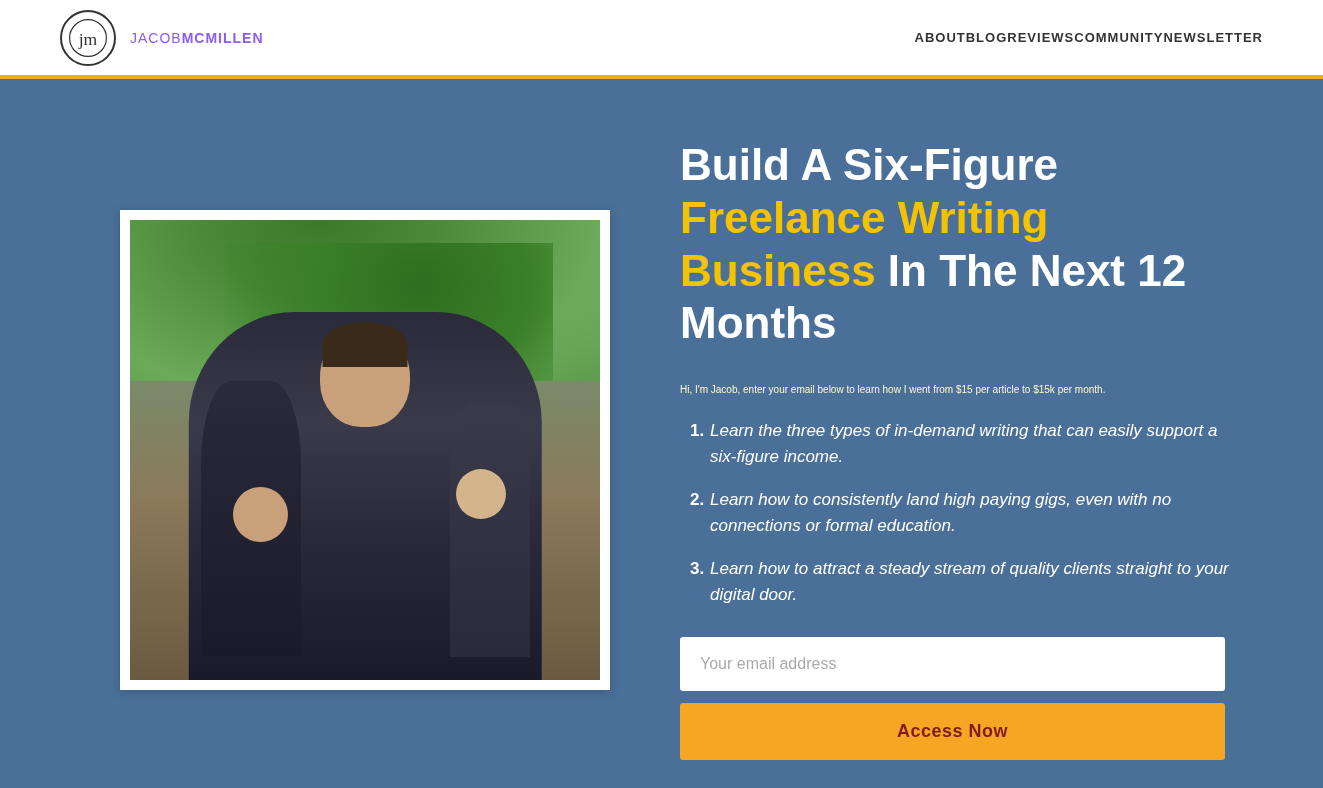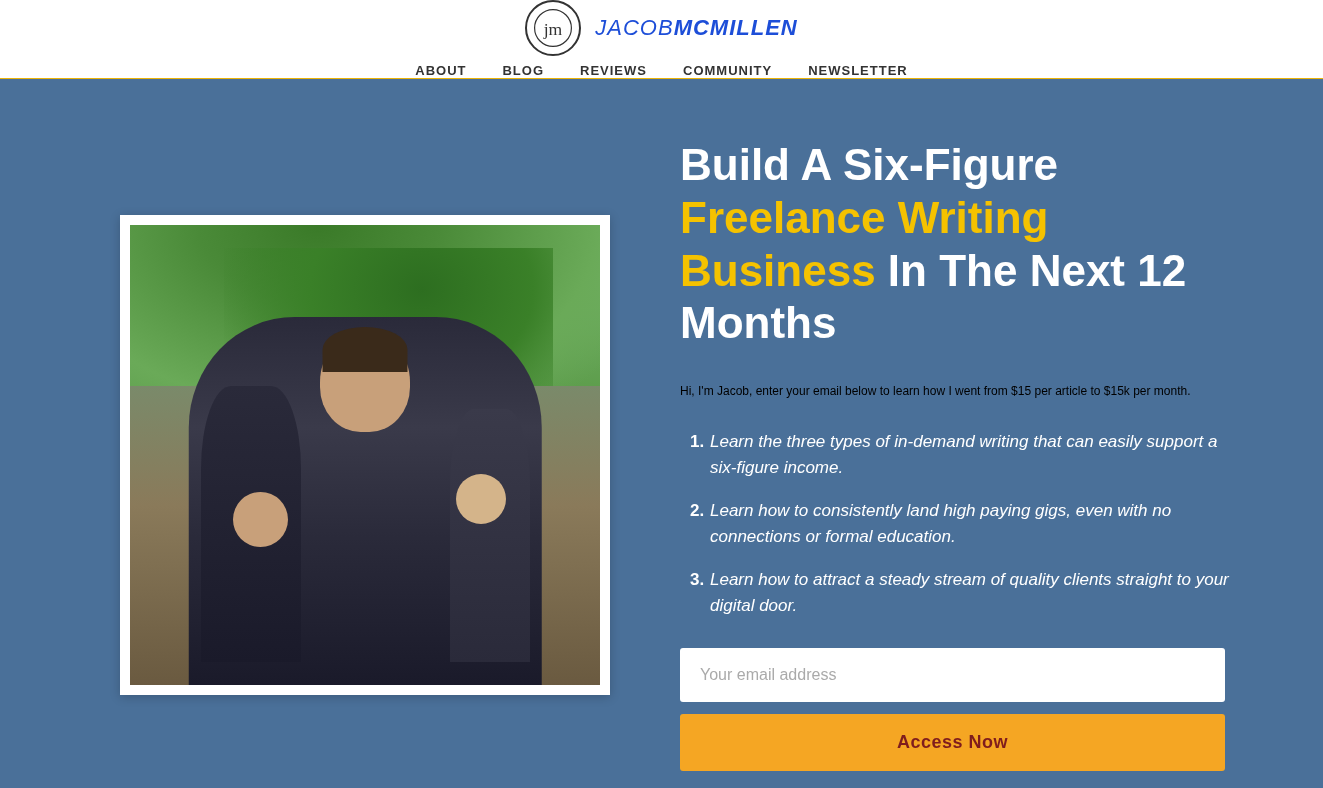--- a/index.html
+++ b/index.html
@@ -19,8 +19,7 @@
       justify-content: space-between;
       padding: 0 60px;
       height: 79px;
-      border-bottom: 1px solid #eab308;
-      flex-direction: column;
+      border-bottom: 4px solid #eab308;
     }
 
     .logo-area {

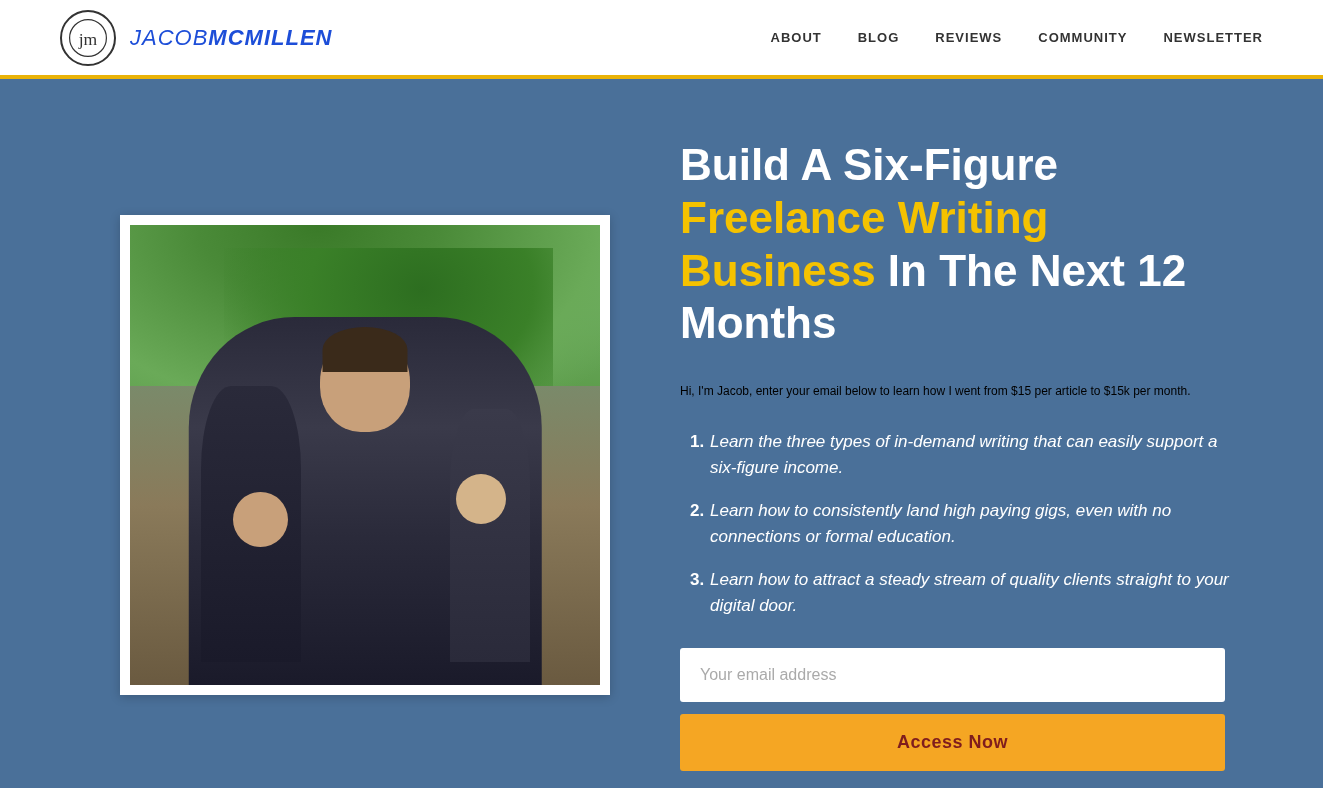--- a/index.html
+++ b/index.html
@@ -45,12 +45,11 @@
     }
 
     .site-name {
-      font-size: 22px;
+      font-size: 14px;
       font-weight: 400;
-      color: #1d4ed8;
+      color: #8b5cf6;
       letter-spacing: 1px;
       text-transform: uppercase;
-      font-style: italic;
     }
 
     .site-name strong {

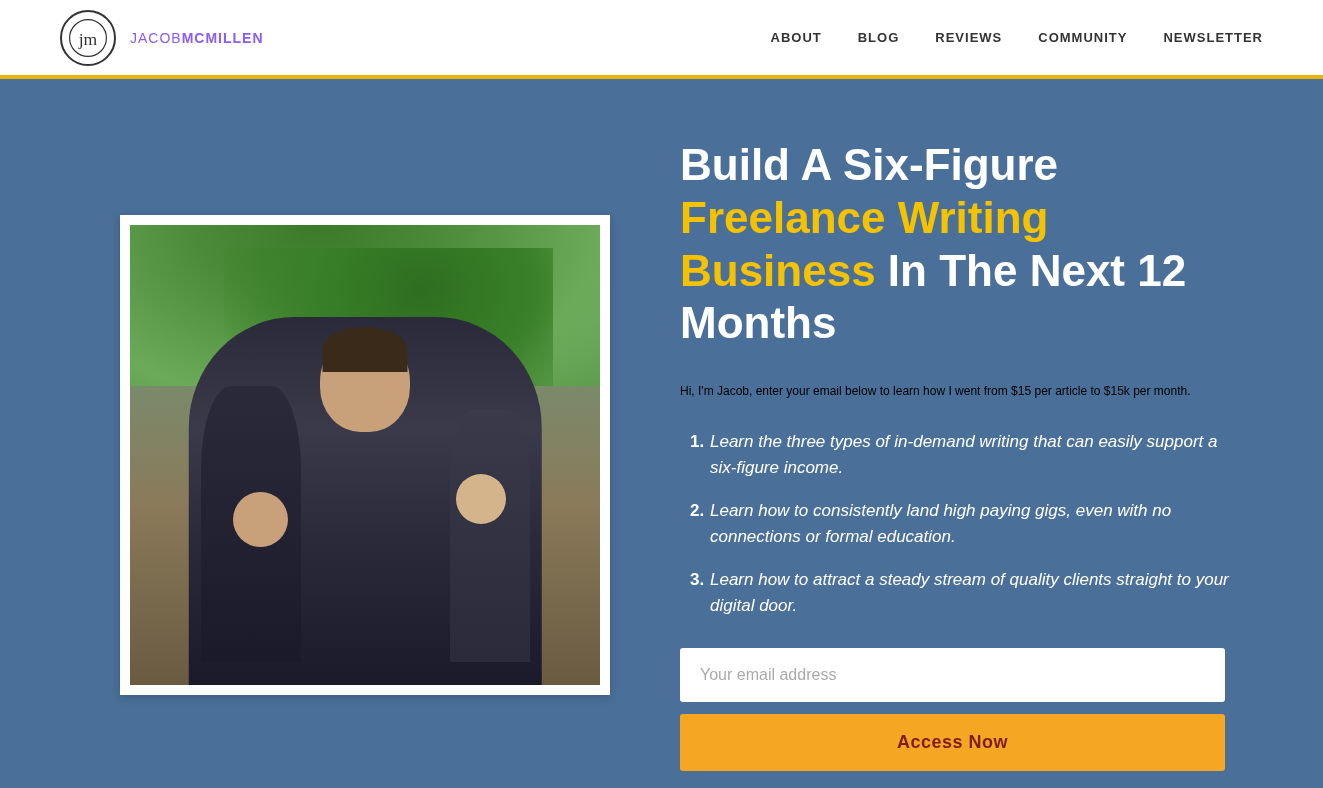--- a/index.html
+++ b/index.html
@@ -59,7 +59,6 @@
     nav {
       display: flex;
       align-items: center;
-      gap: 36px;
     }
 
     nav a {

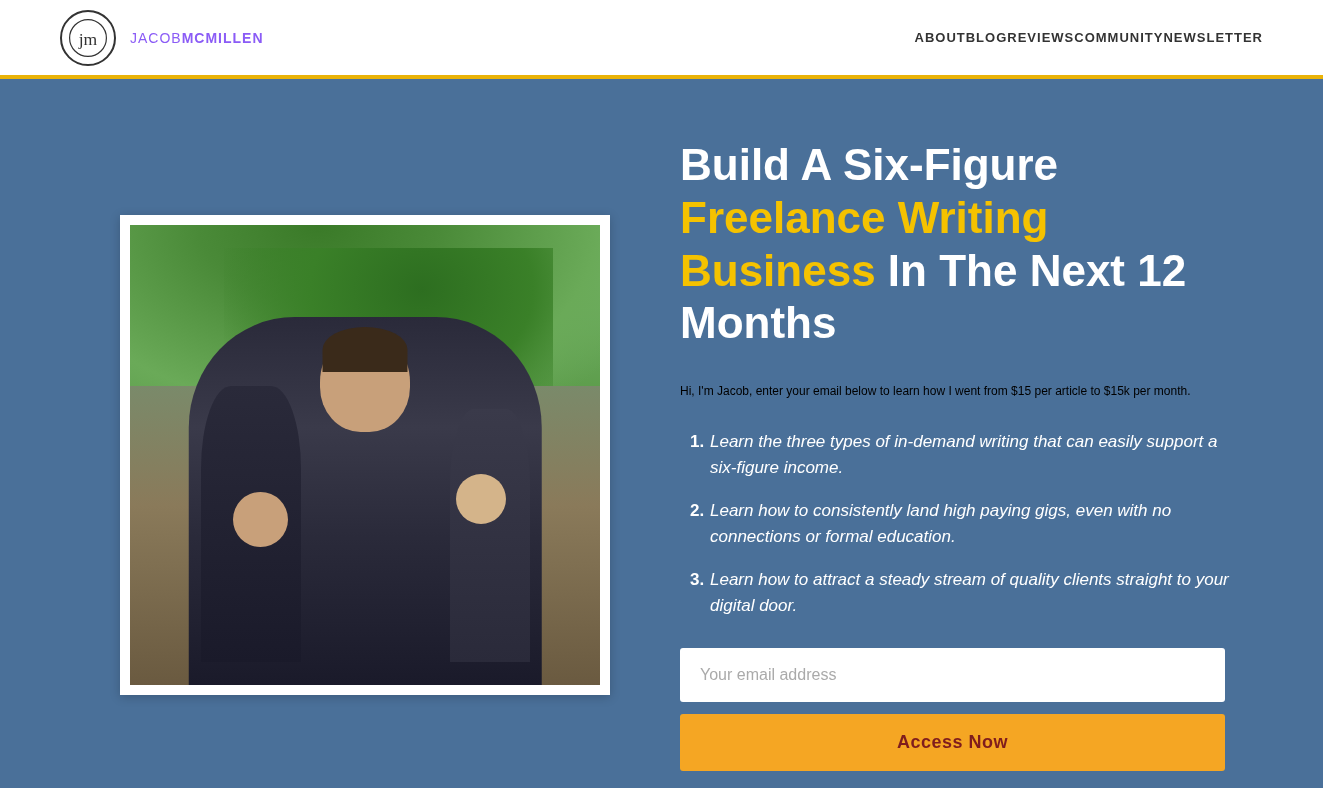--- a/index.html
+++ b/index.html
@@ -116,9 +116,9 @@
     }
 
     .subtext {
-      font-size: 12px;
-      color: #000000;
-      margin-bottom: 28px;
+      font-size: 10px;
+      color: #fef9c3;
+      margin-bottom: 20px;
       line-height: 1.6;
     }
 

